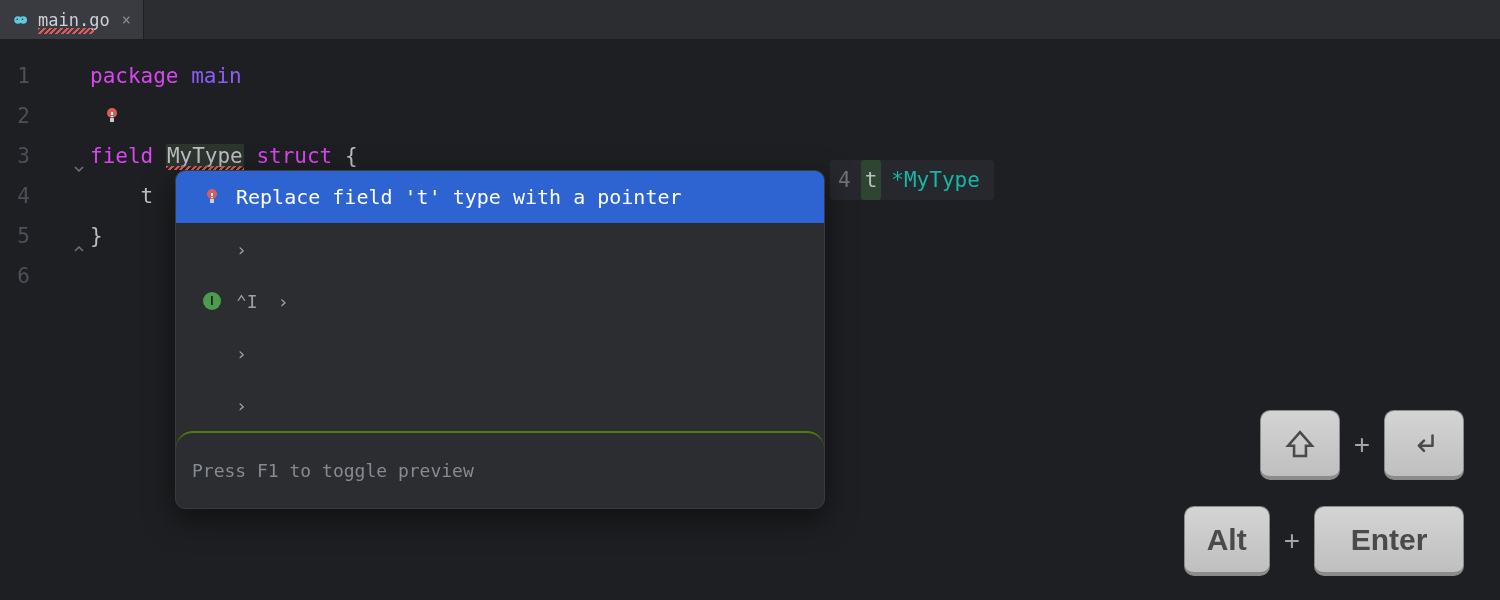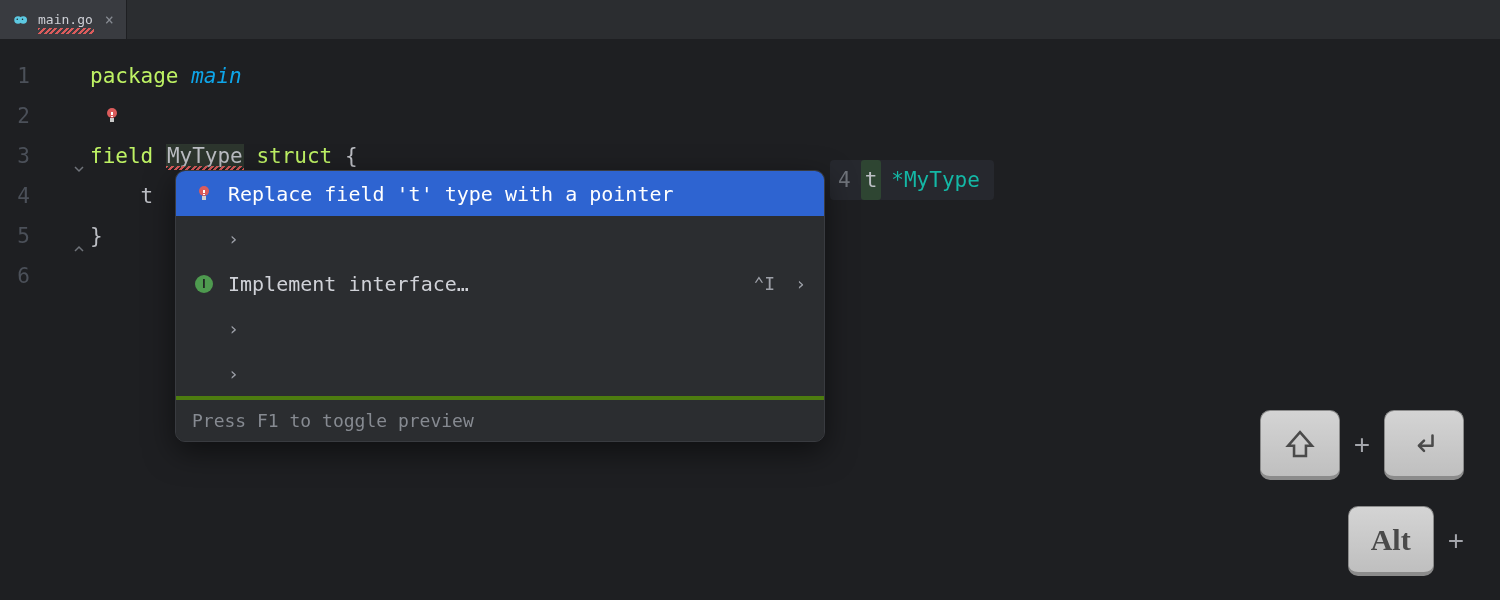--- a/index.html
+++ b/index.html
@@ -34,7 +34,7 @@
     align-items: center;
     justify-content: center;
   }
-  .tab .filename { font-size: 13px; color: #ced0d6; }
+  .tab .filename { font-size: 17px; color: #ced0d6; }
   .tab .squiggle {
     position: absolute;
     left: 38px;

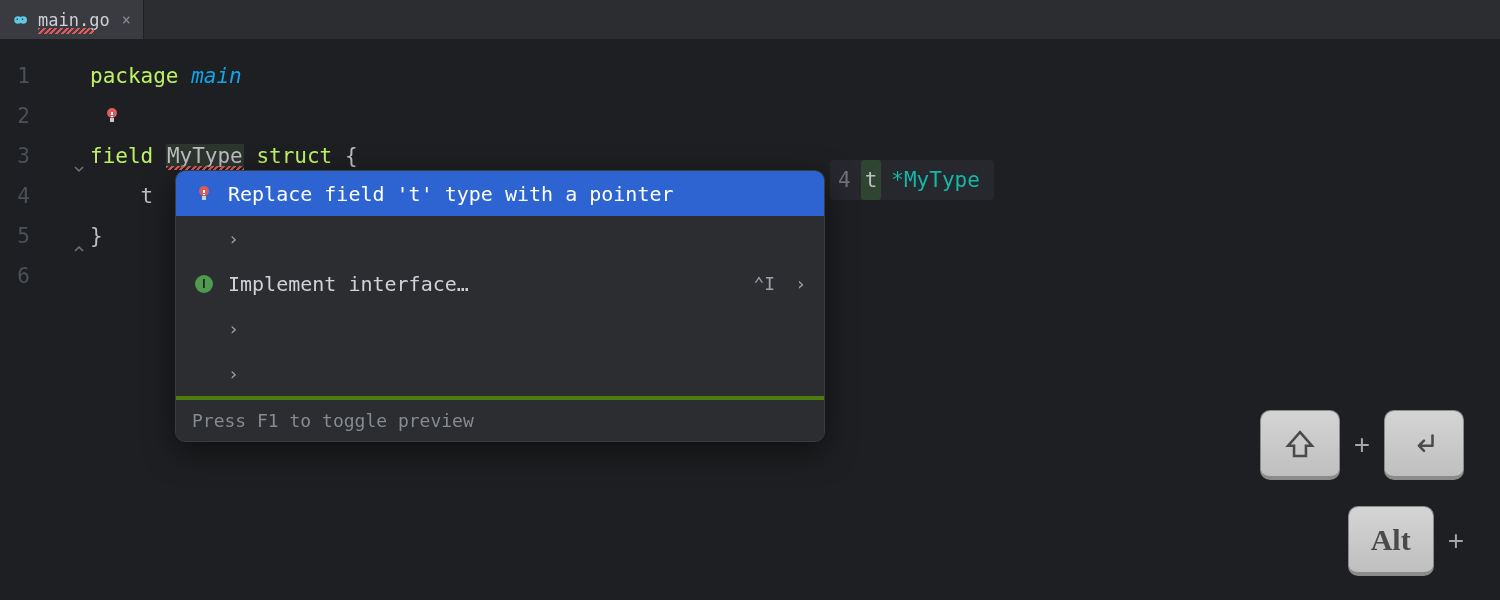--- a/index.html
+++ b/index.html
@@ -75,7 +75,7 @@
     position: relative;
   }
   .line { height: 40px; white-space: pre; }
-  .kw { color: #bef264; }
+  .kw { color: #d946ef; }
   .ident { color: #0ea5e9; font-style: italic; }
   .typeuse { color: #14b8a6; }
   .mytypename { background: rgba(55,70,55,0.6); padding: 0 1px; position: relative; text-align: center; }

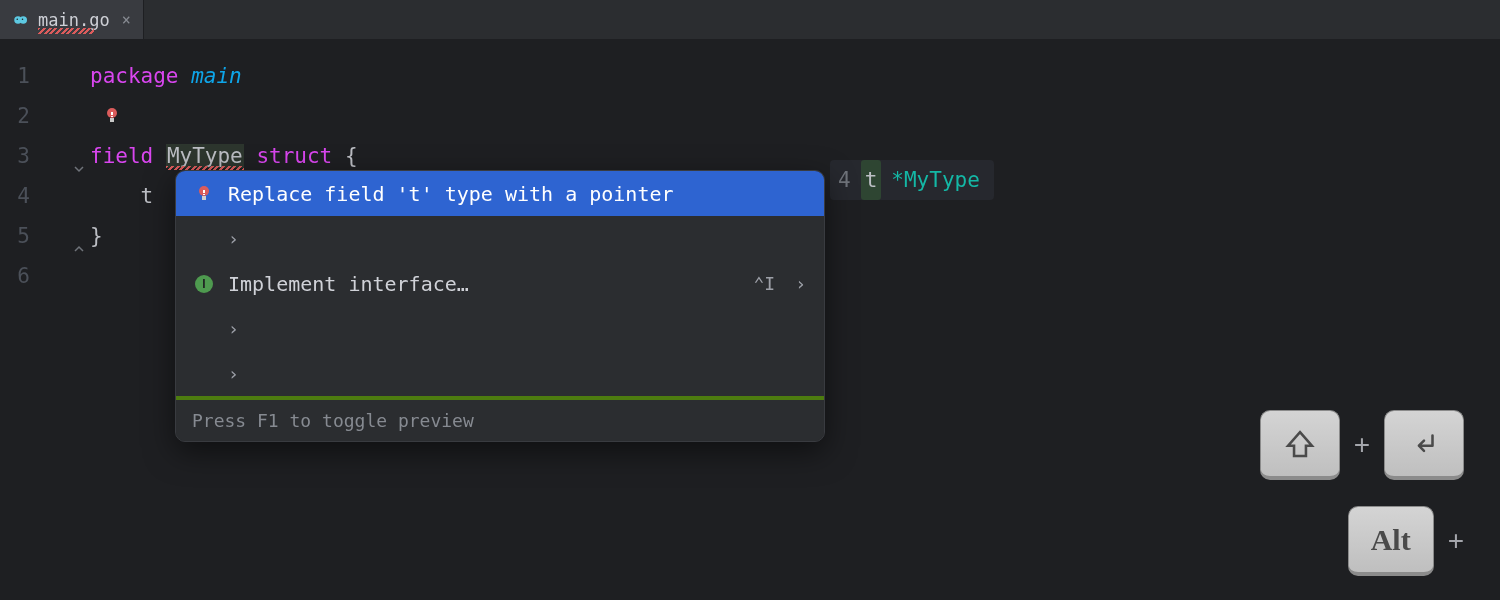--- a/index.html
+++ b/index.html
@@ -76,7 +76,7 @@
   }
   .line { height: 40px; white-space: pre; }
   .kw { color: #d946ef; }
-  .ident { color: #0ea5e9; font-style: italic; }
+  .ident { color: #8b5cf6; }
   .typeuse { color: #14b8a6; }
   .mytypename { background: rgba(55,70,55,0.6); padding: 0 1px; position: relative; text-align: center; }
   .mytypename::after {

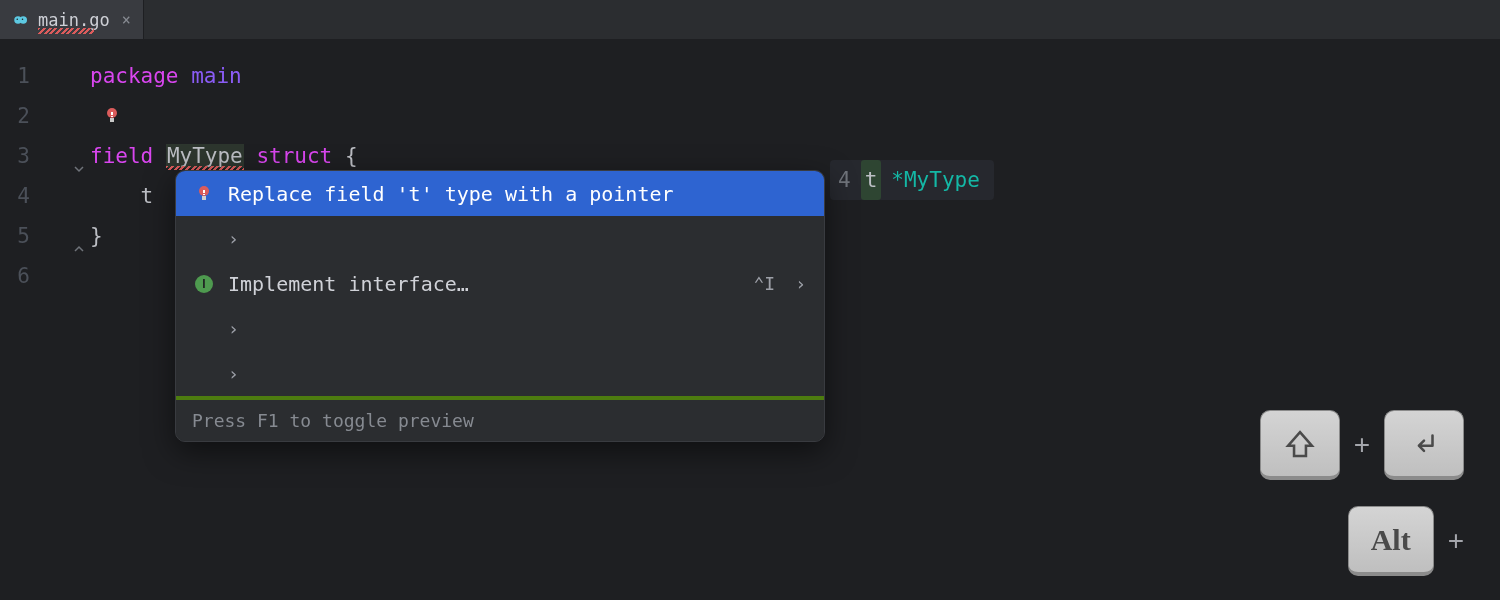--- a/index.html
+++ b/index.html
@@ -121,8 +121,8 @@
   .popup-item {
     display: flex;
     align-items: center;
-    height: 45px;
-    padding: 0 18px 0 18px;
+    height: 52px;
+    padding: 0 18px 0 26px;
     gap: 14px;
     color: #d0d2d8;
   }

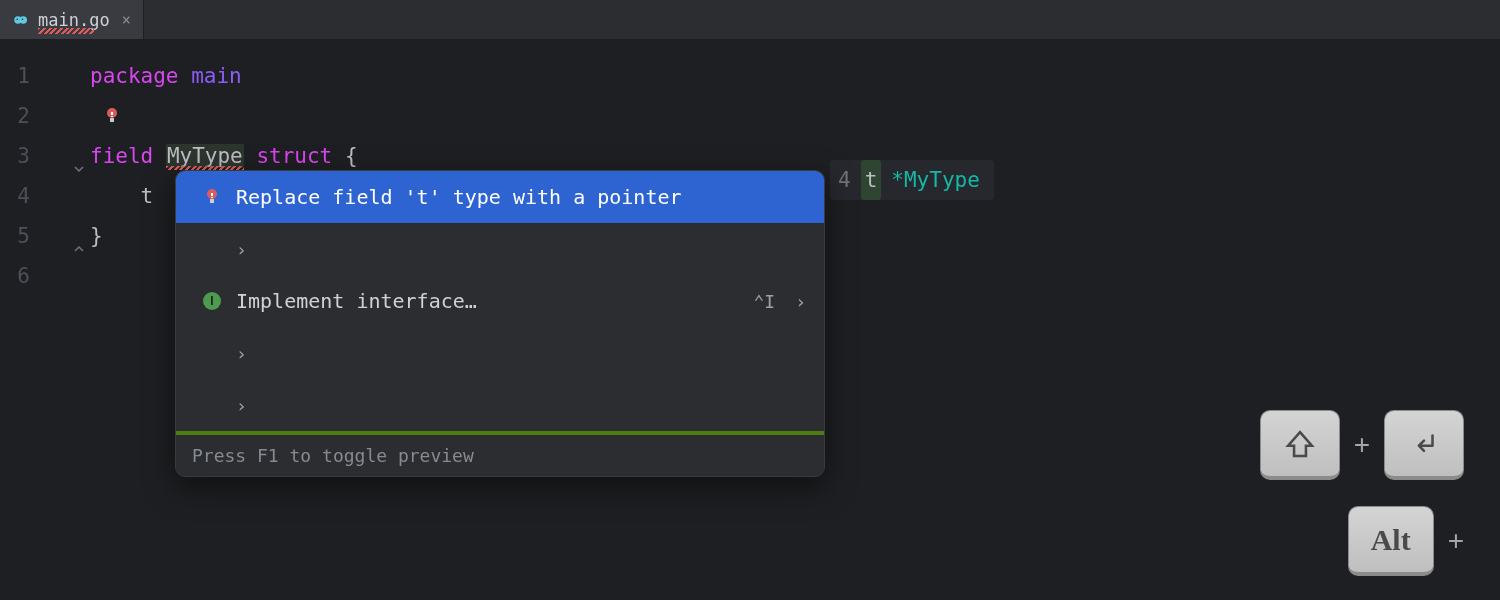--- a/index.html
+++ b/index.html
@@ -260,7 +260,6 @@
     <span class="icon-slot">
         <span class="impl-icon">I</span>
       </span>
-    <span class="label">Implement interface…</span>
     <span class="sc">⌃I</span>
     <span class="chev">›</span>
   </div>

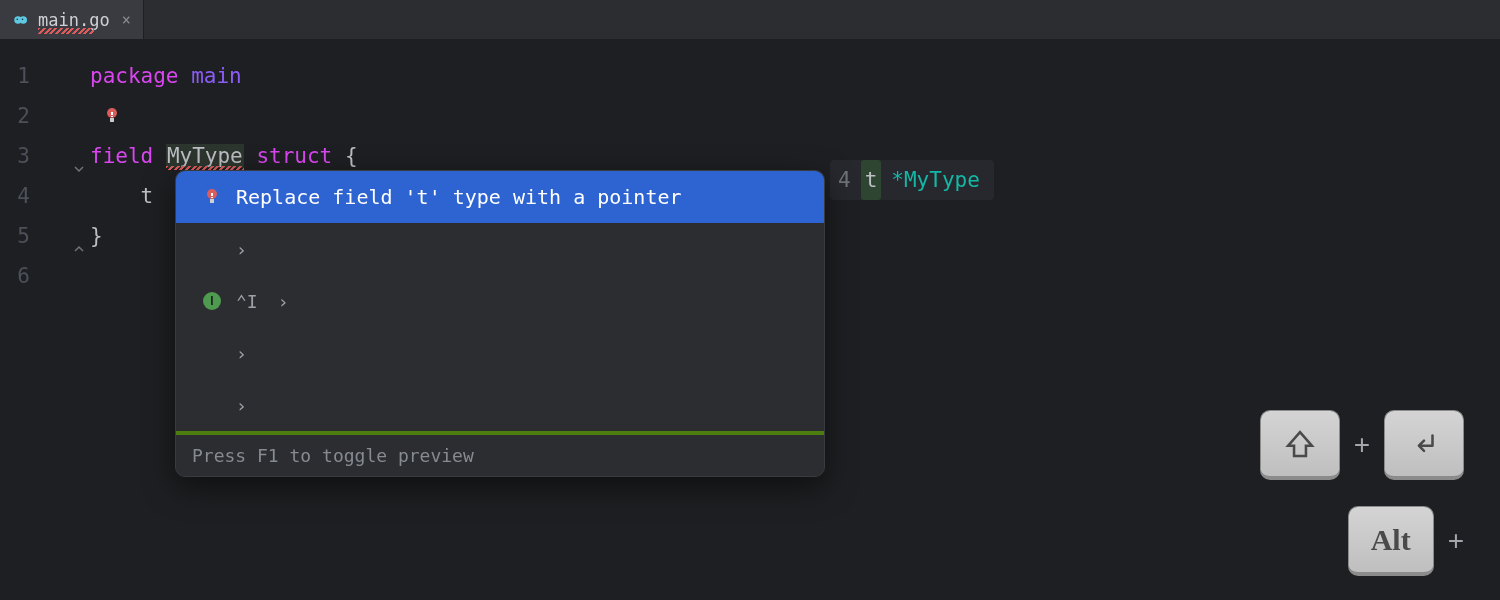--- a/index.html
+++ b/index.html
@@ -132,12 +132,13 @@
   .popup-item .sc { color: #9da0a8; font-size: 18px; margin-right: 6px; }
   .popup-item .chev { color: #9da0a8; font-size: 18px; }
   .popup-footer {
-    padding: 10px 16px;
+    padding: 27px 16px;
     font-size: 18px;
     color: #868a91;
     font-family: "Menlo","Consolas",monospace;
-    border-top: 4px solid #4d7c0f;
+    border-top: 2px solid #4d7c0f;
     background: #2b2d30;
+    border-radius: 17px;
   }
   .impl-icon {
     width: 18px; height: 18px;

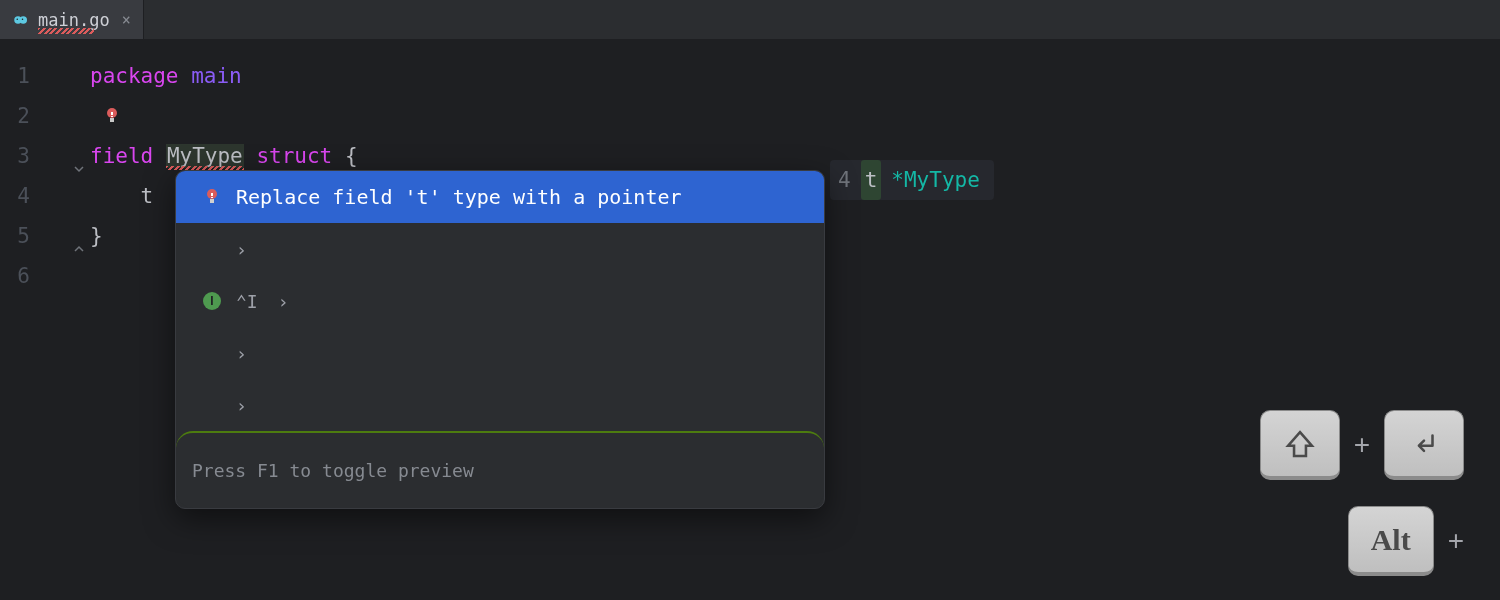--- a/index.html
+++ b/index.html
@@ -171,7 +171,7 @@
     height: 70px;
     display:flex; align-items:center; justify-content:center;
     color: #4a4a4a;
-    font-family: Liberation Serif, serif;
+    font-family: Liberation Sans, sans-serif;
     font-size: 30px;
     font-weight: 600;
     padding: 0 22px;

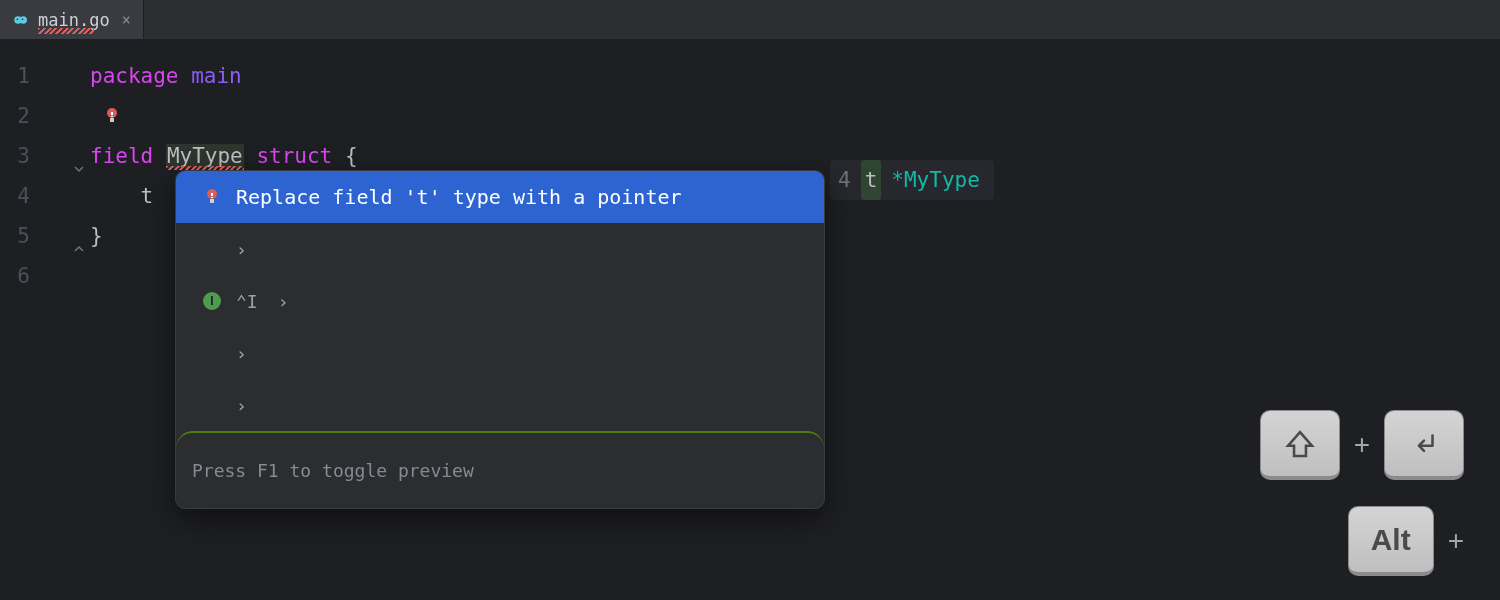--- a/index.html
+++ b/index.html
@@ -294,6 +294,9 @@
         <span>Alt</span>
       </div>
     <span class="plus">+</span>
+    <div class="key wide">
+        <span>Enter</span>
+      </div>
   </div>
 </div>
 

